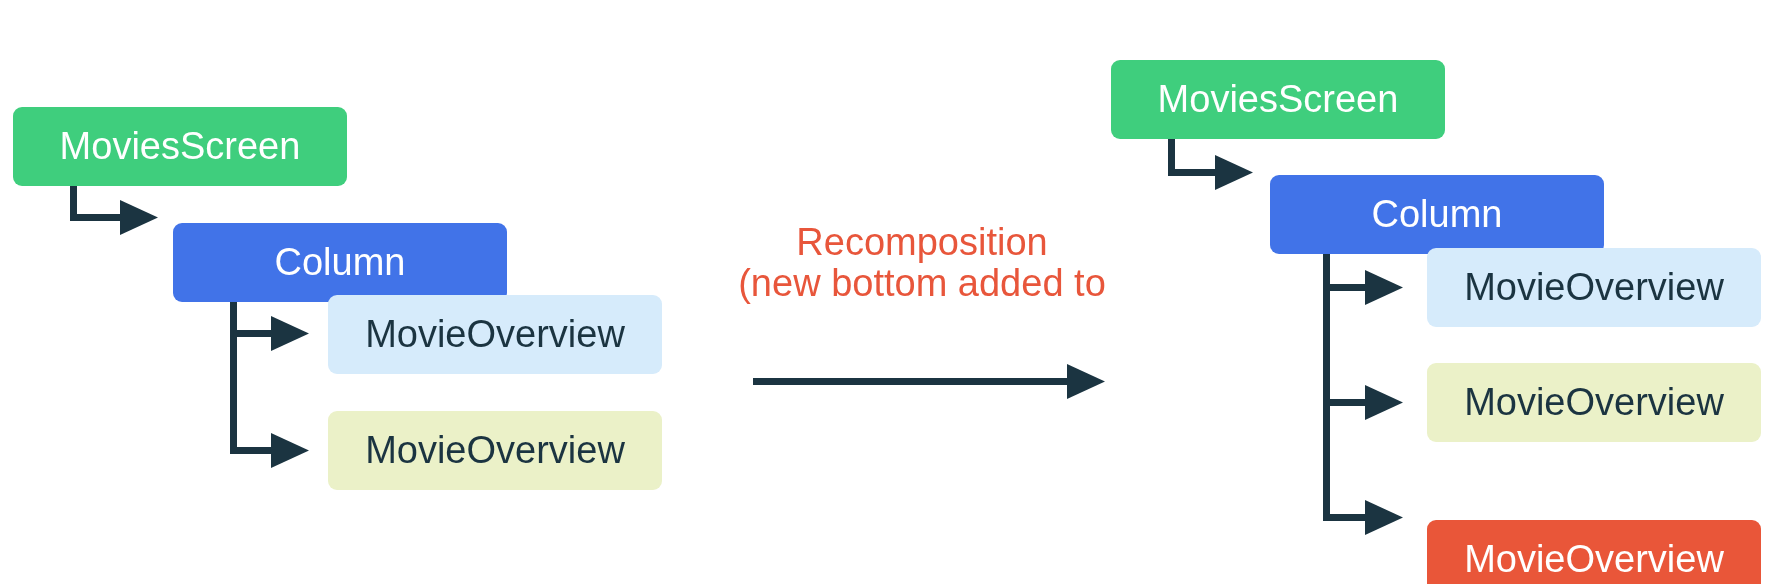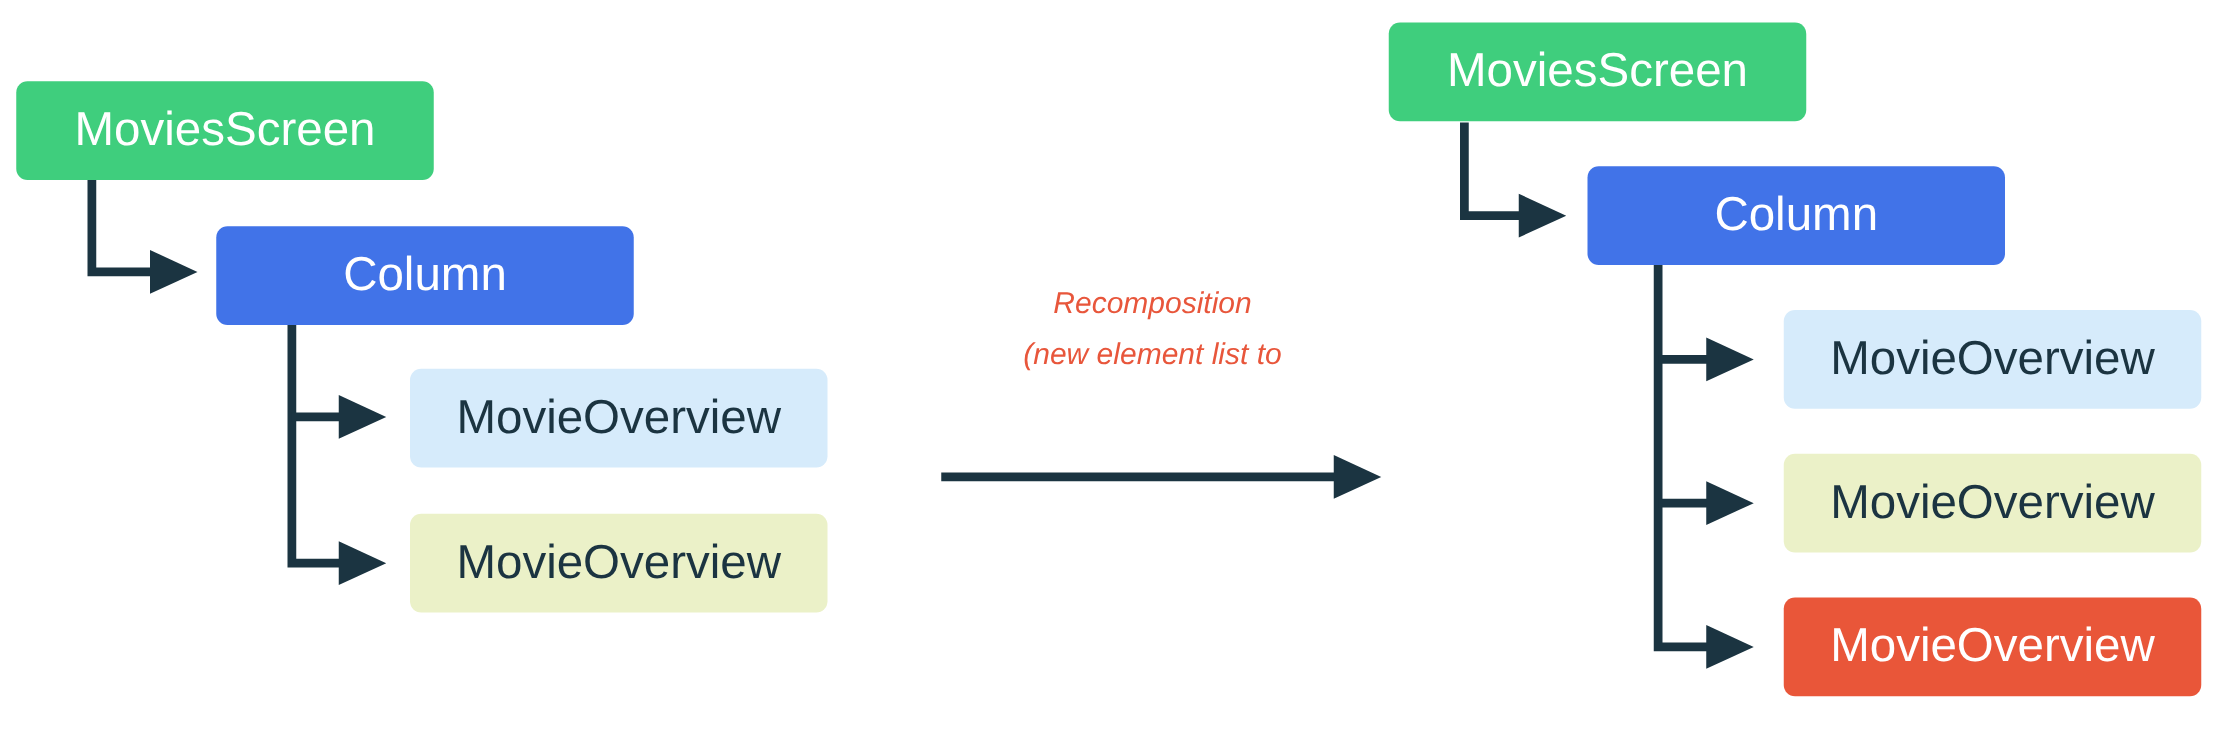--- a/index.html
+++ b/index.html
@@ -22,7 +22,7 @@
     letter-spacing:0;
     white-space:nowrap;
   }
-  .t-light{color:#ffffff;}
+  .t-light{color:#ffffff;margin-top:42px;}
   .t-dark{color:#1B3441;}
   
   .l-n0{left:13px;top:65px;}

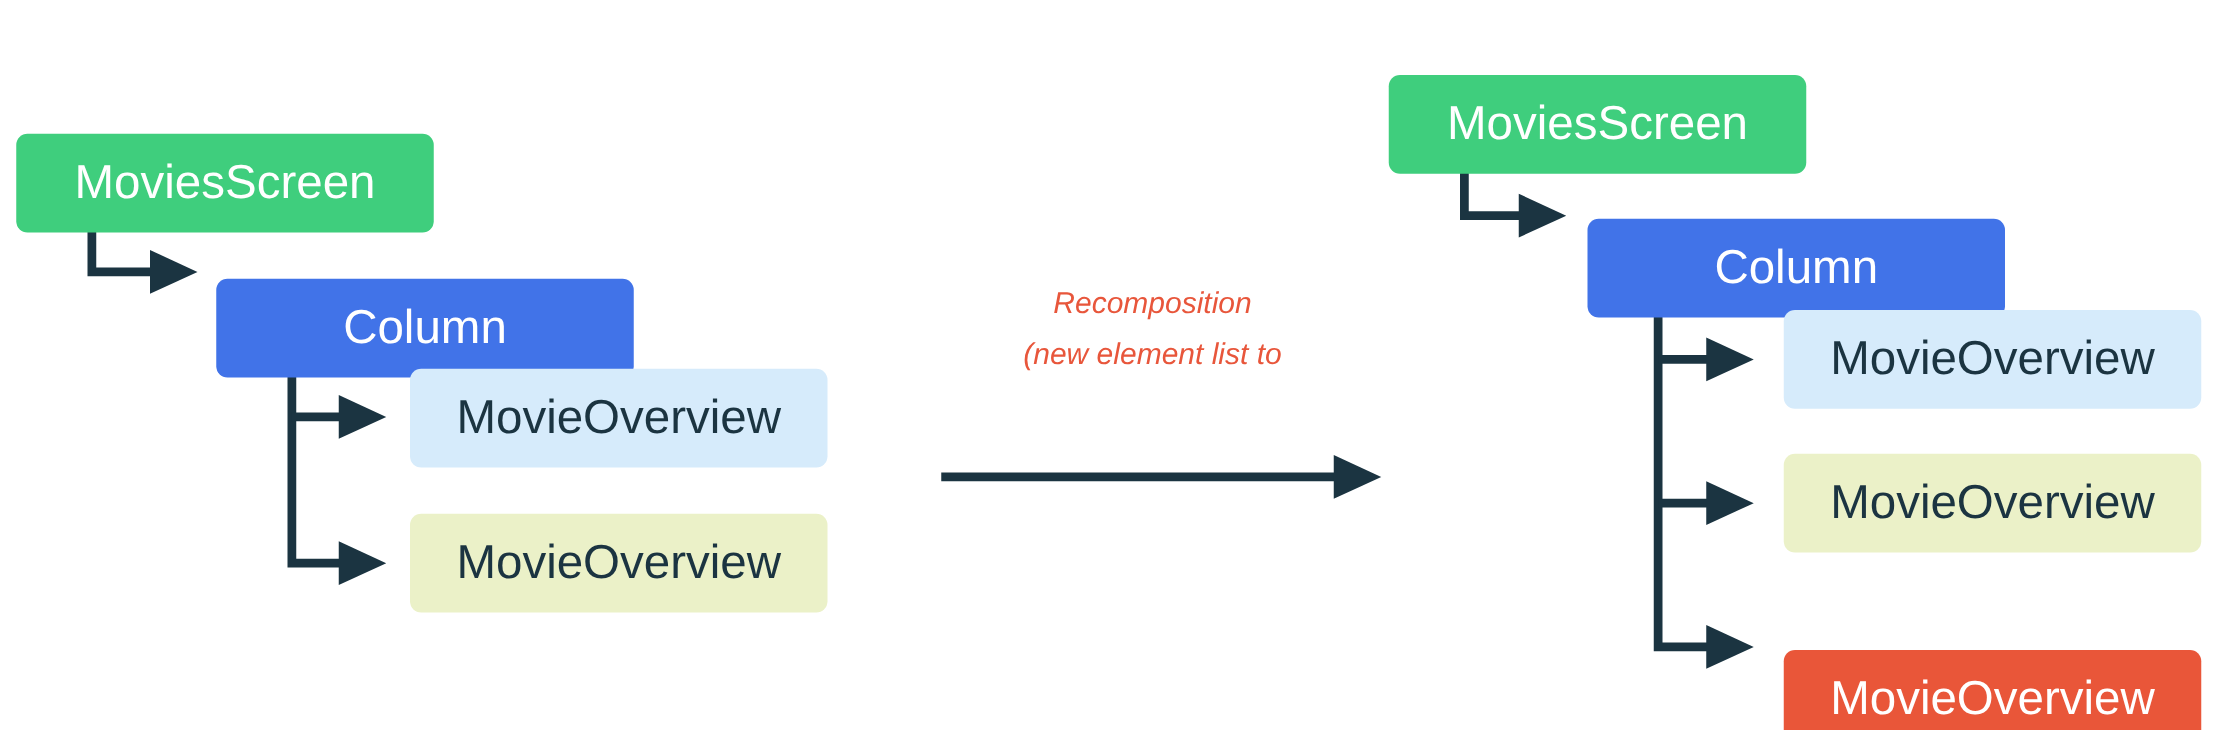--- a/index.html
+++ b/index.html
@@ -38,9 +38,8 @@
   .annotation{
     position:absolute;left:692px;top:222px;width:460px;
     text-align:center;
-    font-size:24px;line-height:41px;
+    font-size:38px;line-height:41px;
     color:#E8563B;
-    font-style:italic;
   }
 </style>
 </head>

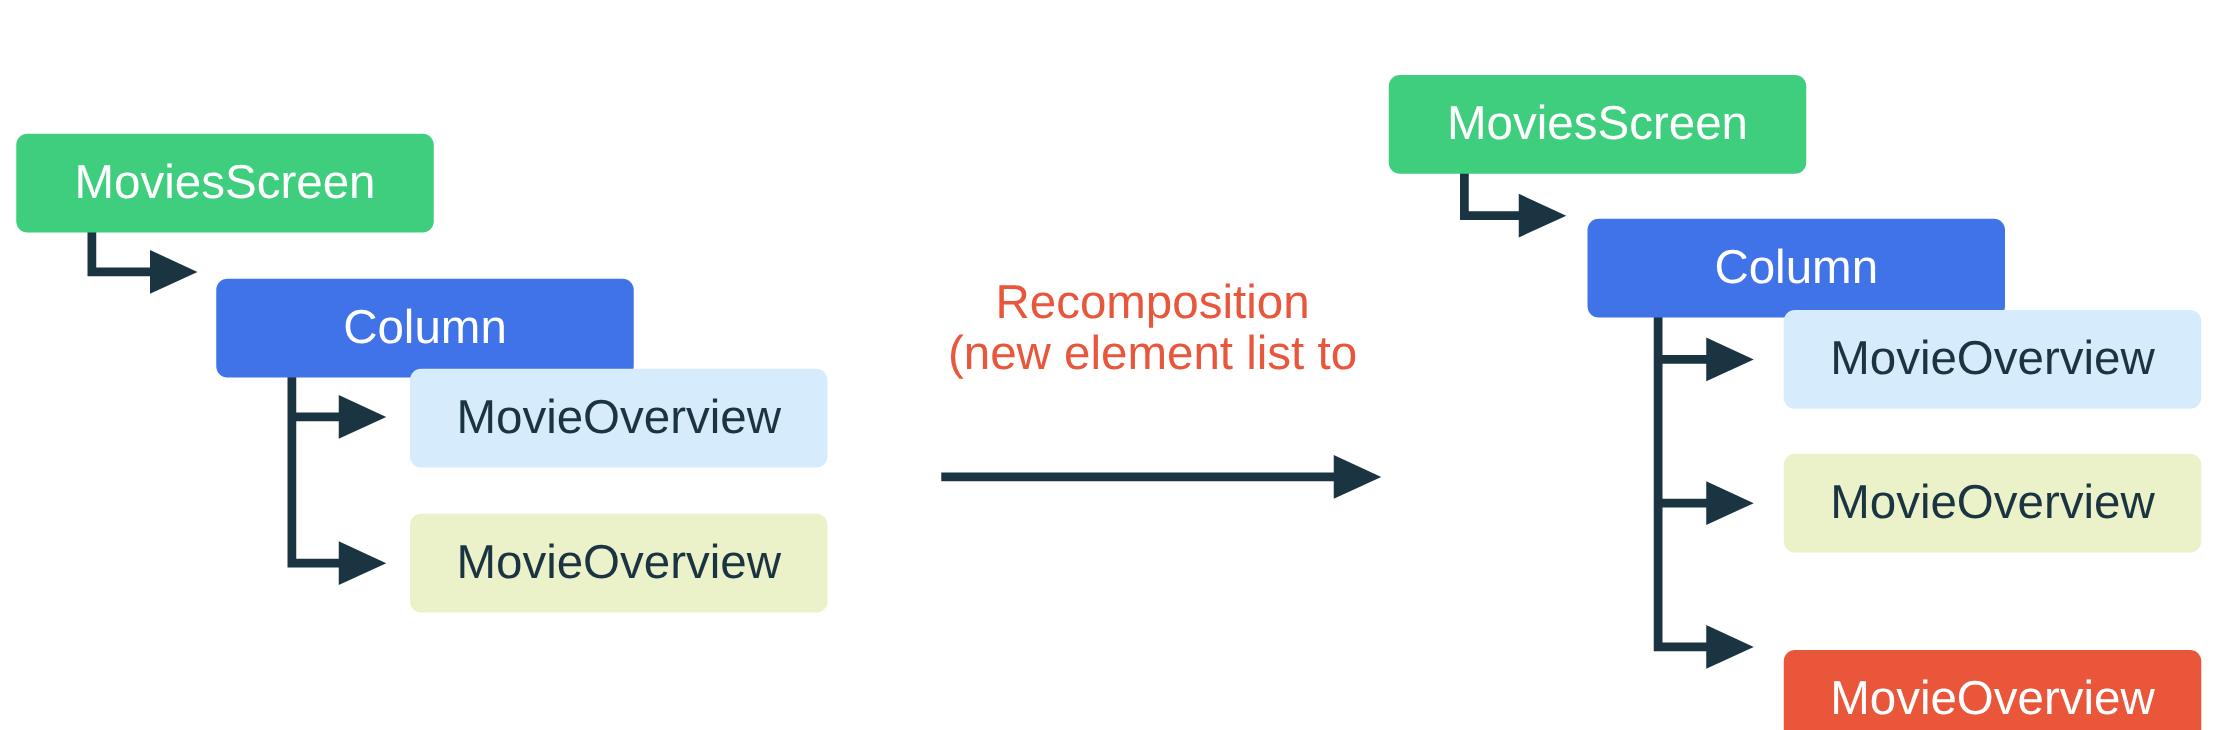--- a/index.html
+++ b/index.html
@@ -78,7 +78,7 @@
 
   <div class="annotation" style="color: rgb(232, 86, 59);">
     <div>Recomposition</div>
-    <div>(new element list to</div>
+    <div>(new bottom added to</div>
   </div>
 
   <div class="node r-n0 t-light" style="background: rgb(63, 206, 125);">MoviesScreen</div>

